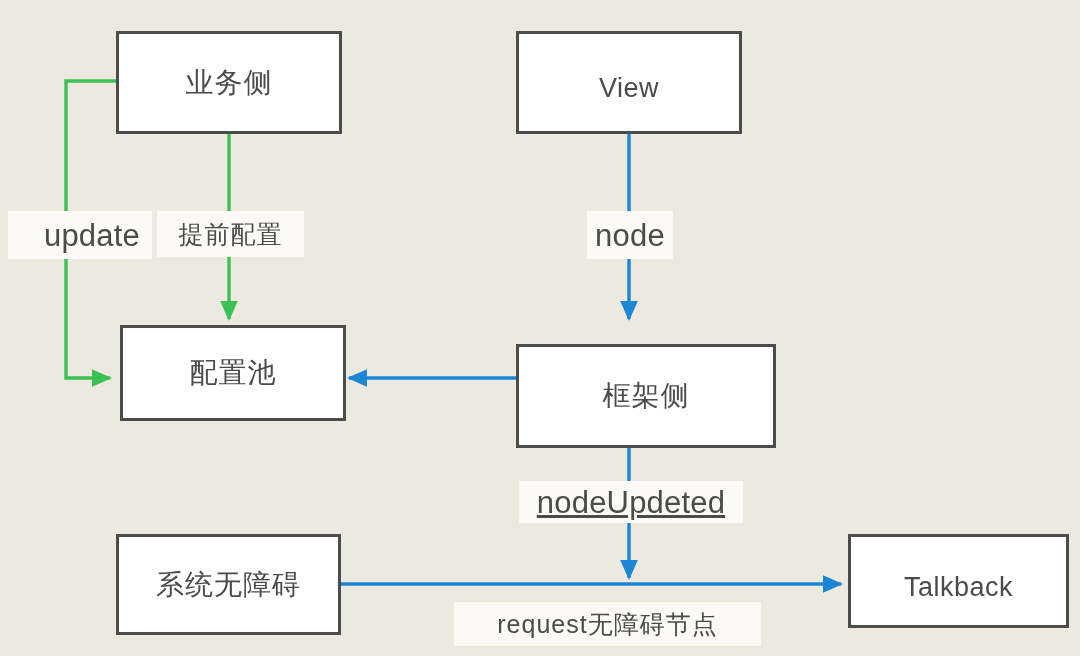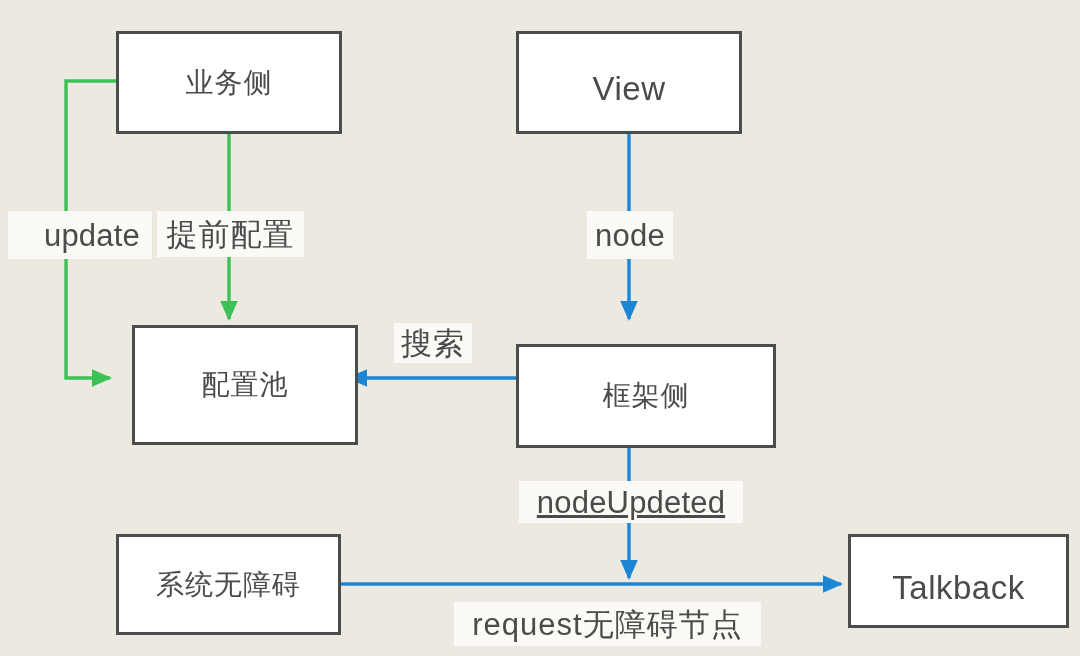--- a/index.html
+++ b/index.html
@@ -47,7 +47,7 @@
     letter-spacing: 1px;
   }
   .node-en .node-label {
-    font-size: 33px;
+    font-size: 27px;
     letter-spacing: 0.5px;
     margin-top: 12px;
   }

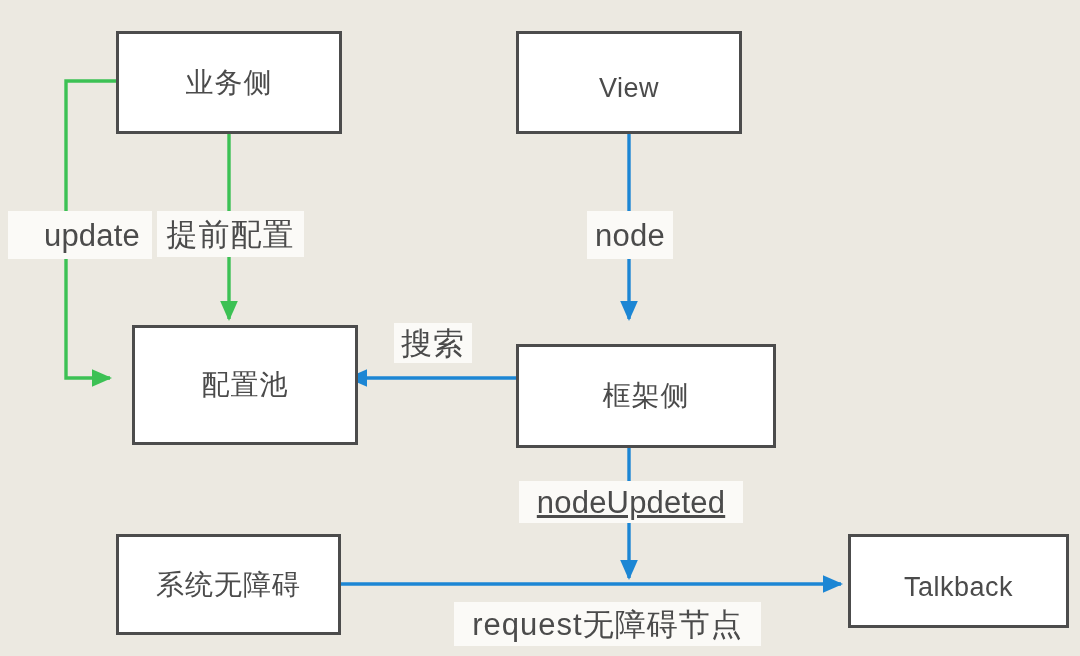--- a/index.html
+++ b/index.html
@@ -67,7 +67,7 @@
     letter-spacing: 0.2px;
   }
   .lbl-cn {
-    font-size: 31px;
+    font-size: 25px;
     letter-spacing: 1px;
   }
   

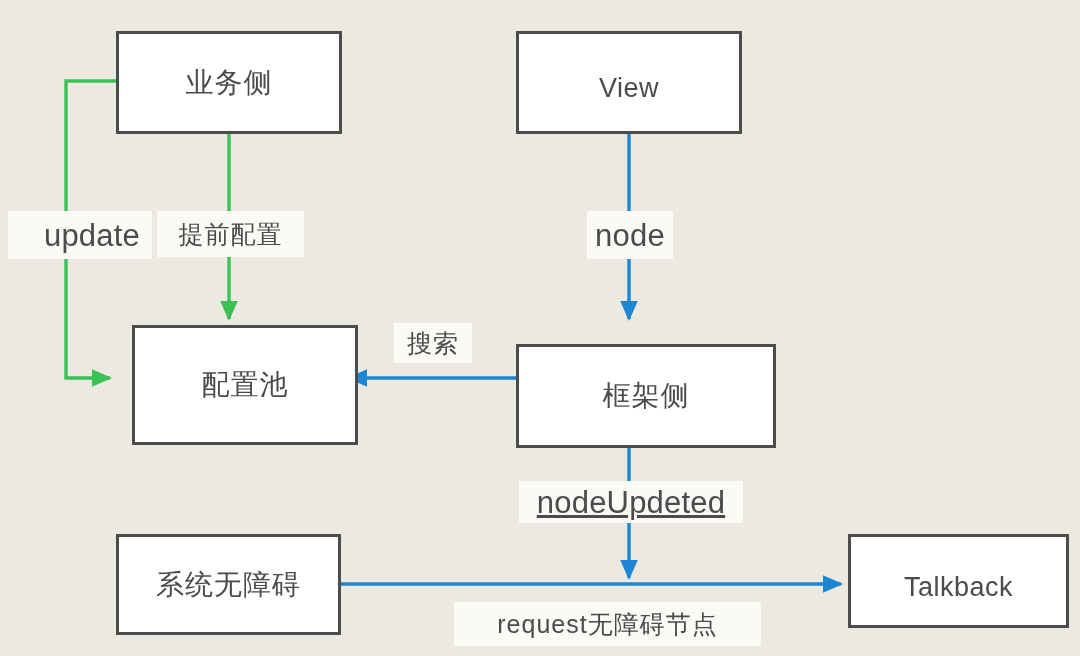--- a/index.html
+++ b/index.html
@@ -143,7 +143,6 @@
 
   <div class="edge-label lbl-latin" id="label-node">node</div>
 
-  <div class="edge-label lbl-cn" id="label-search">搜索</div>
 
   <div class="edge-label lbl-latin" id="label-nodeupdeted">nodeUpdeted</div>
 

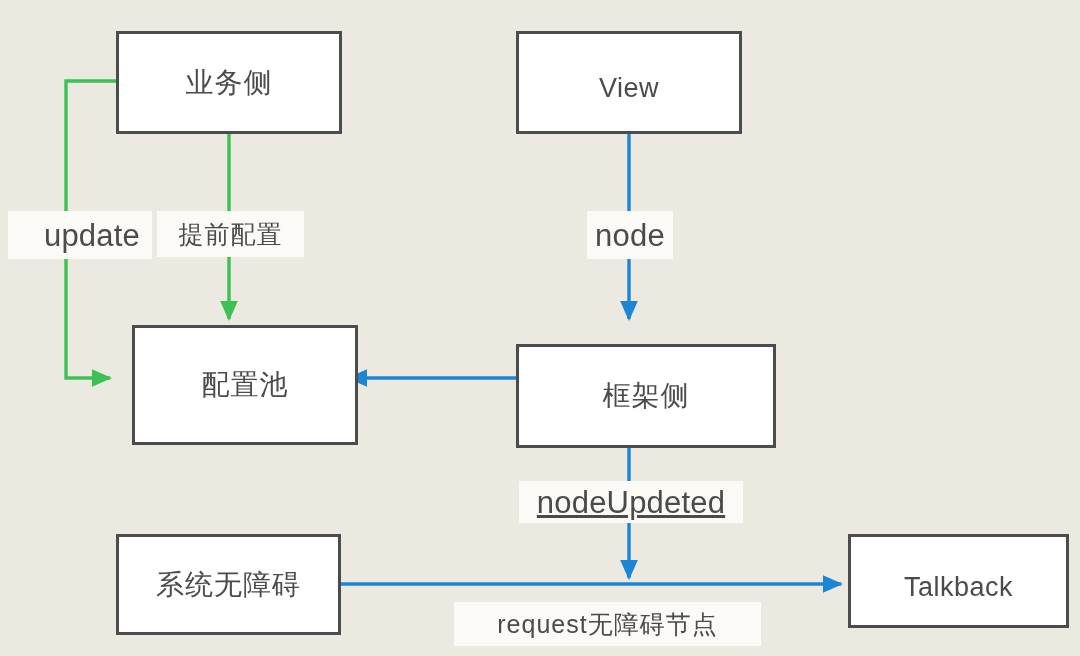--- a/index.html
+++ b/index.html
@@ -73,7 +73,7 @@
   
   #node-business   { left: 116px; top: 31px;  width: 226px; height: 103px; }
   #node-view       { left: 516px; top: 31px;  width: 226px; height: 103px; }
-  #node-configpool { left: 132px; top: 325px; width: 226px; height: 120px; }
+  #node-configpool { left: 120px; top: 325px; width: 226px; height: 96px; }
   #node-framework  { left: 516px; top: 344px; width: 260px; height: 104px; }
   #node-sysa11y    { left: 116px; top: 534px; width: 225px; height: 101px; }
   #node-talkback   { left: 848px; top: 534px; width: 221px; height: 94px; }

